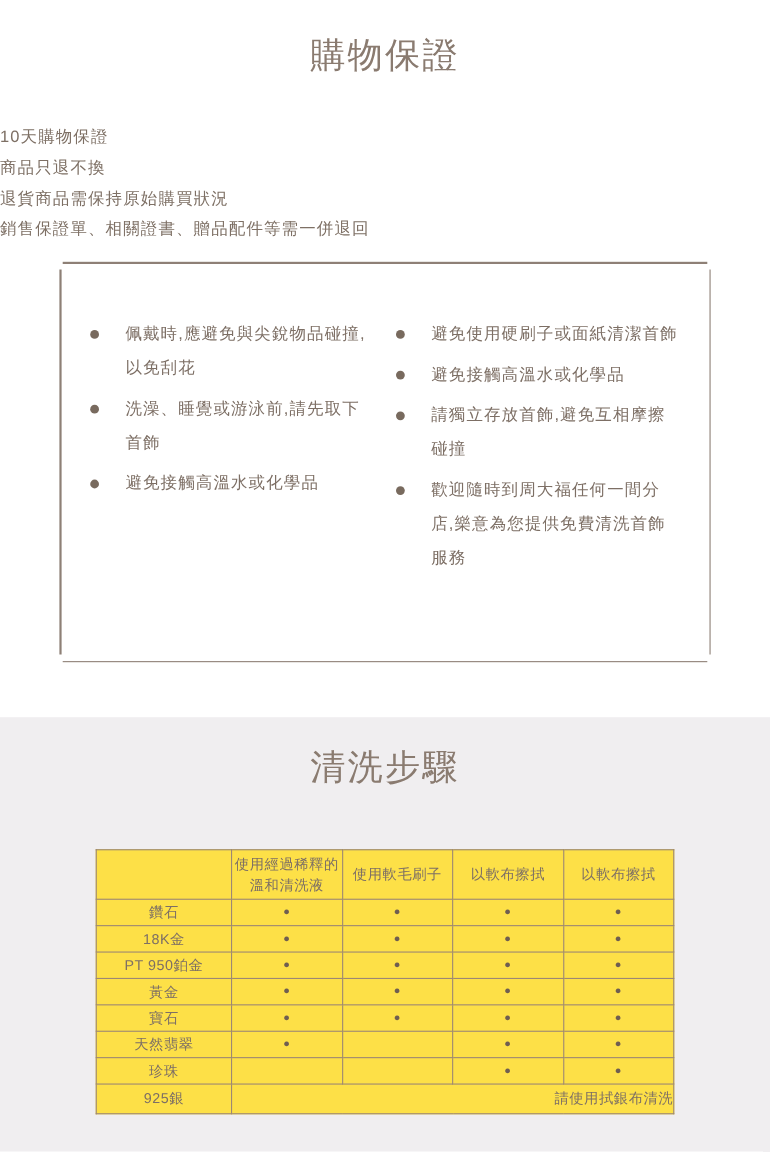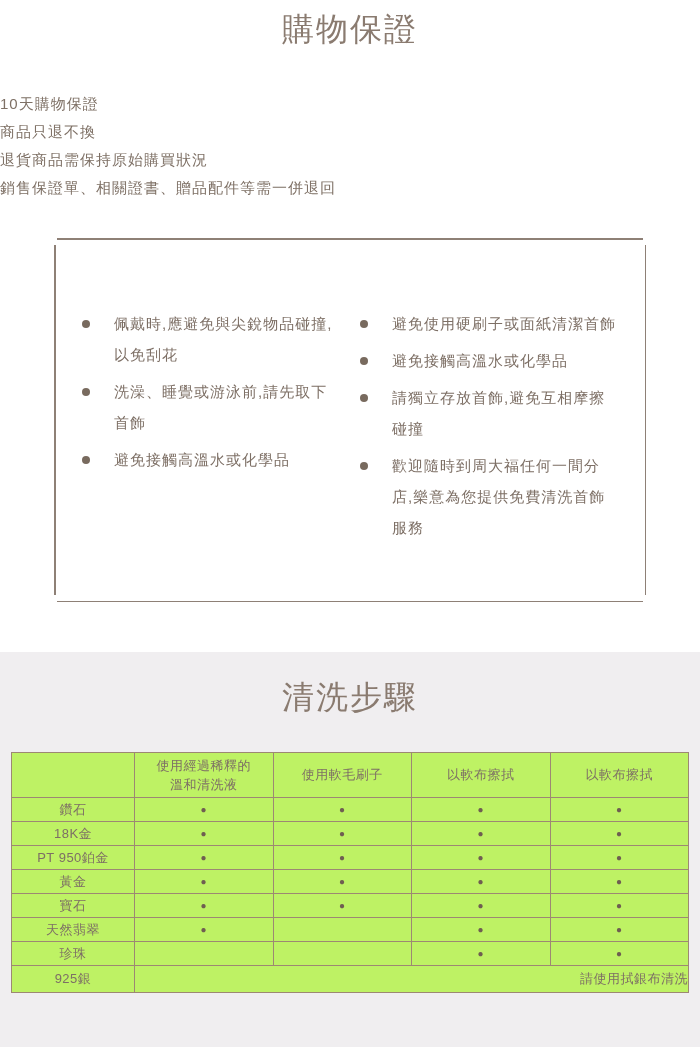--- a/index.html
+++ b/index.html
@@ -20,7 +20,7 @@
   }
 
   
-  .sec-guarantee { height: 238px; padding-top: 8px; }
+  .sec-guarantee { height: 238px; padding-top: 29px; }
   .guarantee-lines { margin-top: 38px; text-align: left; }
   .guarantee-lines p {
     font-size: 15px; line-height: 28px; letter-spacing: 1px;

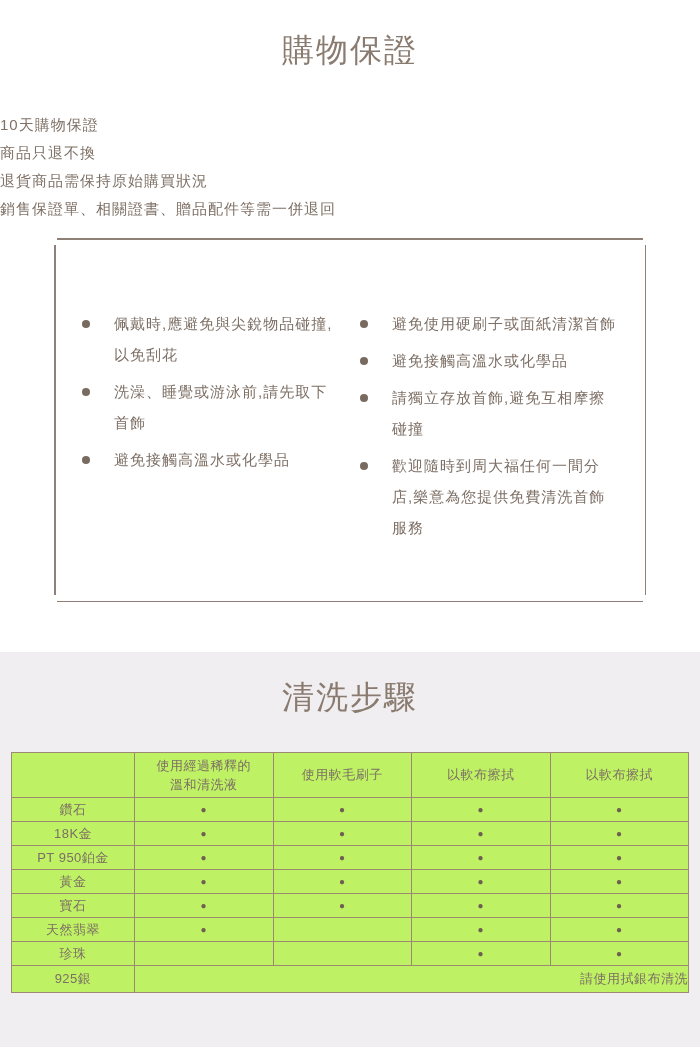--- a/index.html
+++ b/index.html
@@ -43,7 +43,7 @@
   .care-title { margin-top: 2px; }
   .care-cols {
     display: flex; justify-content: space-between;
-    margin-top: 54px;
+    margin-top: 34px;
   }
   .care-col { list-style: none; width: 262px; }
   .care-col li {

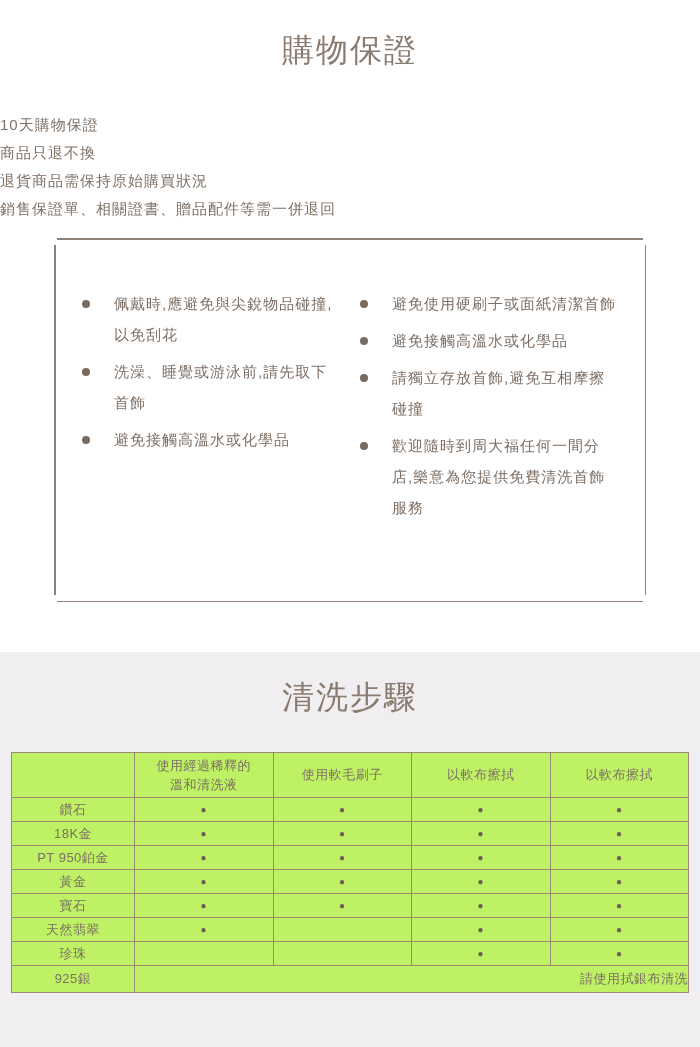--- a/index.html
+++ b/index.html
@@ -70,11 +70,11 @@
     padding-top: 24px;
   }
   .cleaning-table {
-    width: 678px;
-    margin: 32px auto 0;
+    width: 526px;
+    margin: 52px auto 0;
     border-collapse: collapse;
     table-layout: fixed;
-    background: #bef264;
+    background: #fde047;
   }
   .cleaning-table th, .cleaning-table td {
     border: 1px solid #9d8873;

